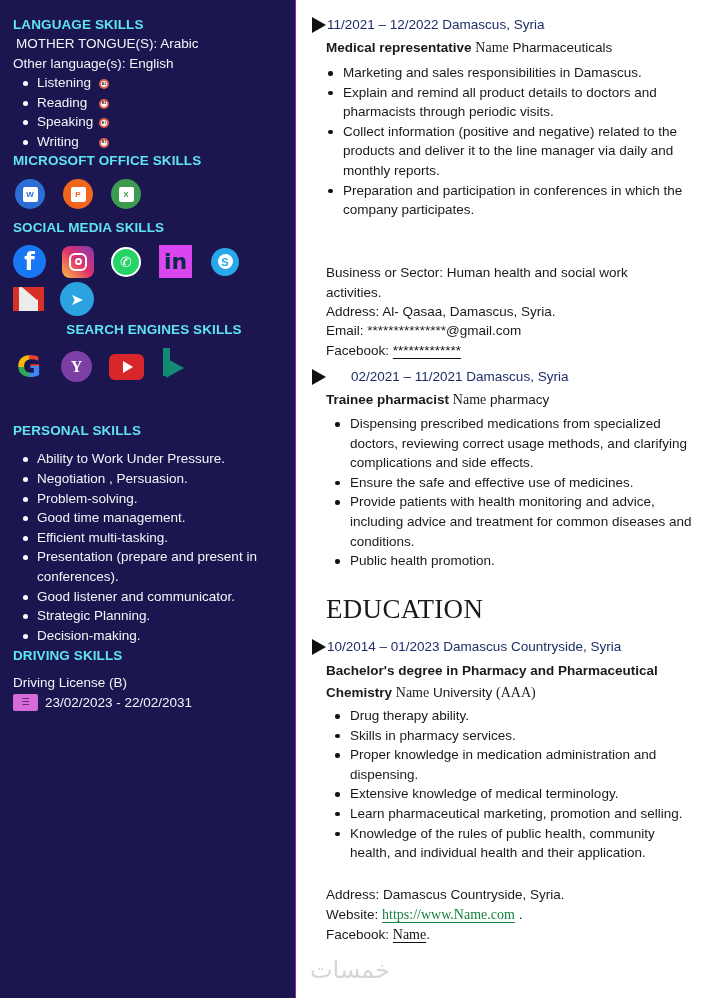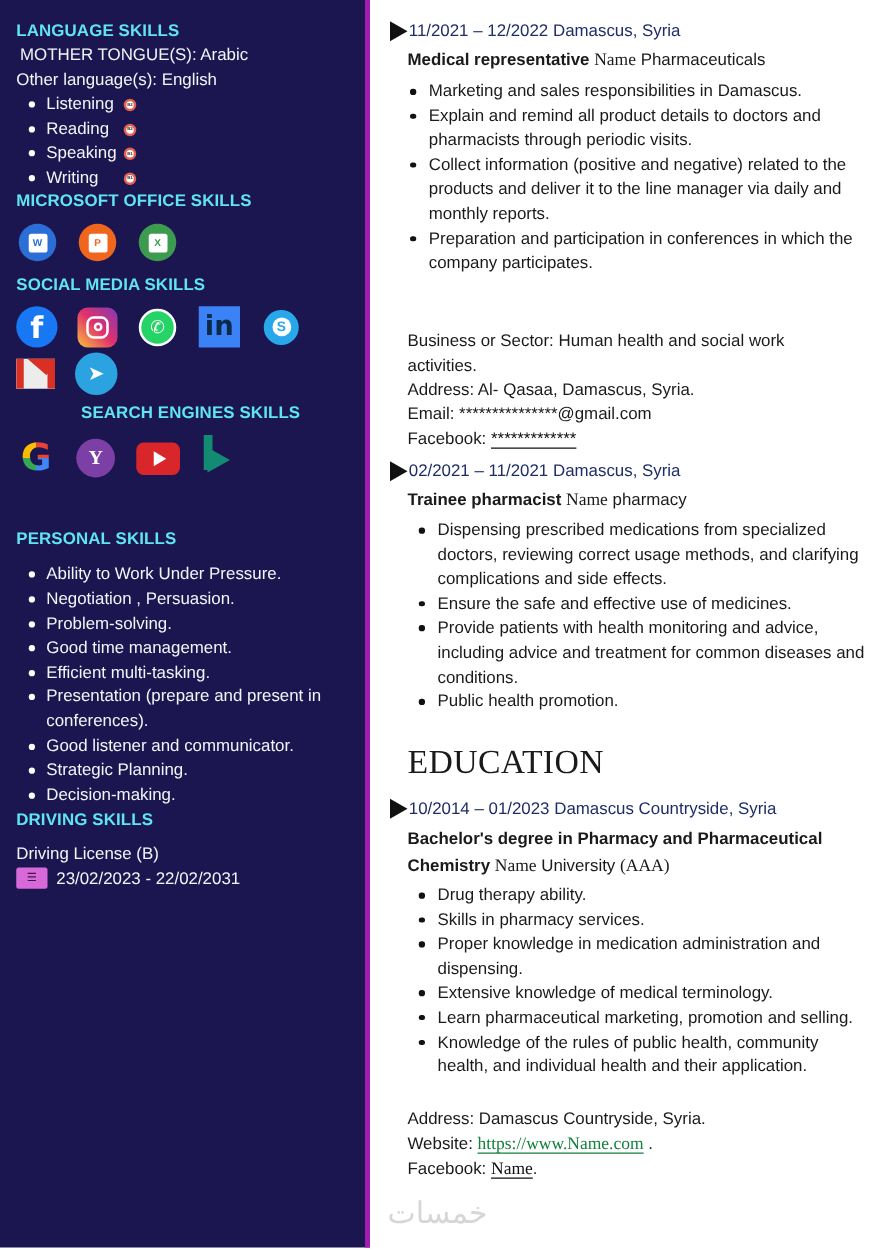--- a/index.html
+++ b/index.html
@@ -9,7 +9,7 @@
     
     .sidebar {
       position: absolute; left: 0; top: 0; width: 296px; height: 998px;
-      background: #1b1650; border-right: 4px solid #a21caf; color: #ffffff;
+      background: #1b1650; border-right: 1px solid #a21caf; color: #ffffff;
       padding: 16px 0 0 13px;
     }
     .sb-heading {

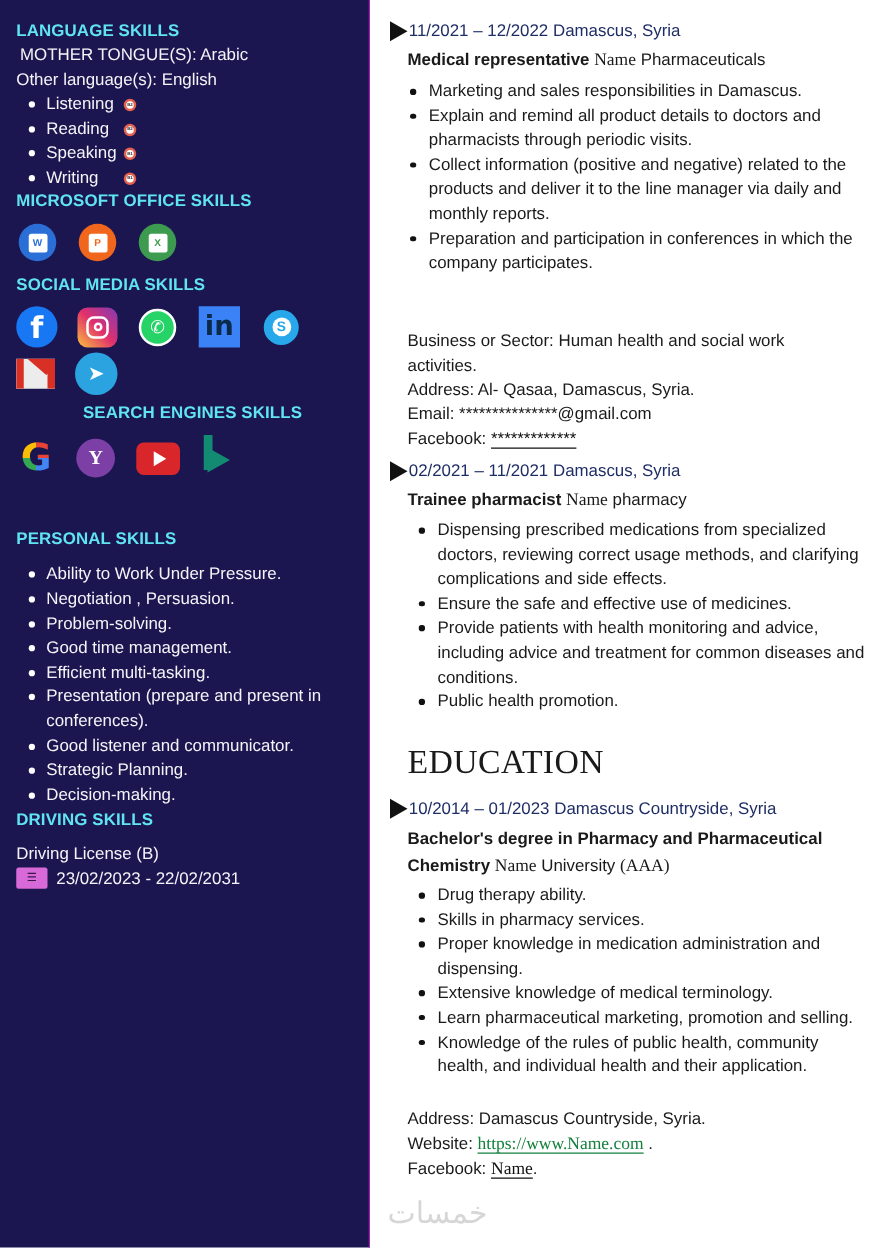--- a/index.html
+++ b/index.html
@@ -98,7 +98,7 @@
     <span style="width:17px;"></span>
     <span class="app-icon" style="width:30px;height:30px;background:#25d366;border:2px solid #fff;font-size:14px;">✆</span>
     <span style="width:18px;"></span>
-    <span style="width:33px;height:33px;background:#3b82f6;display:inline-flex;align-items:center;justify-content:center;color:#0b2a4a;font-weight:700;font-size:22px;font-family:'DejaVu Sans',sans-serif;">in</span>
+    <span style="width:33px;height:33px;background:#d946ef;display:inline-flex;align-items:center;justify-content:center;color:#0b2a4a;font-weight:700;font-size:22px;font-family:'DejaVu Sans',sans-serif;">in</span>
     <span style="width:19px;"></span>
     <span class="app-icon" style="width:28px;height:28px;background:#28a8ea;">
         <span style="width:15px;height:15px;background:#fff;border-radius:50%;color:#28a8ea;font-size:11px;display:inline-flex;align-items:center;justify-content:center;">S</span>

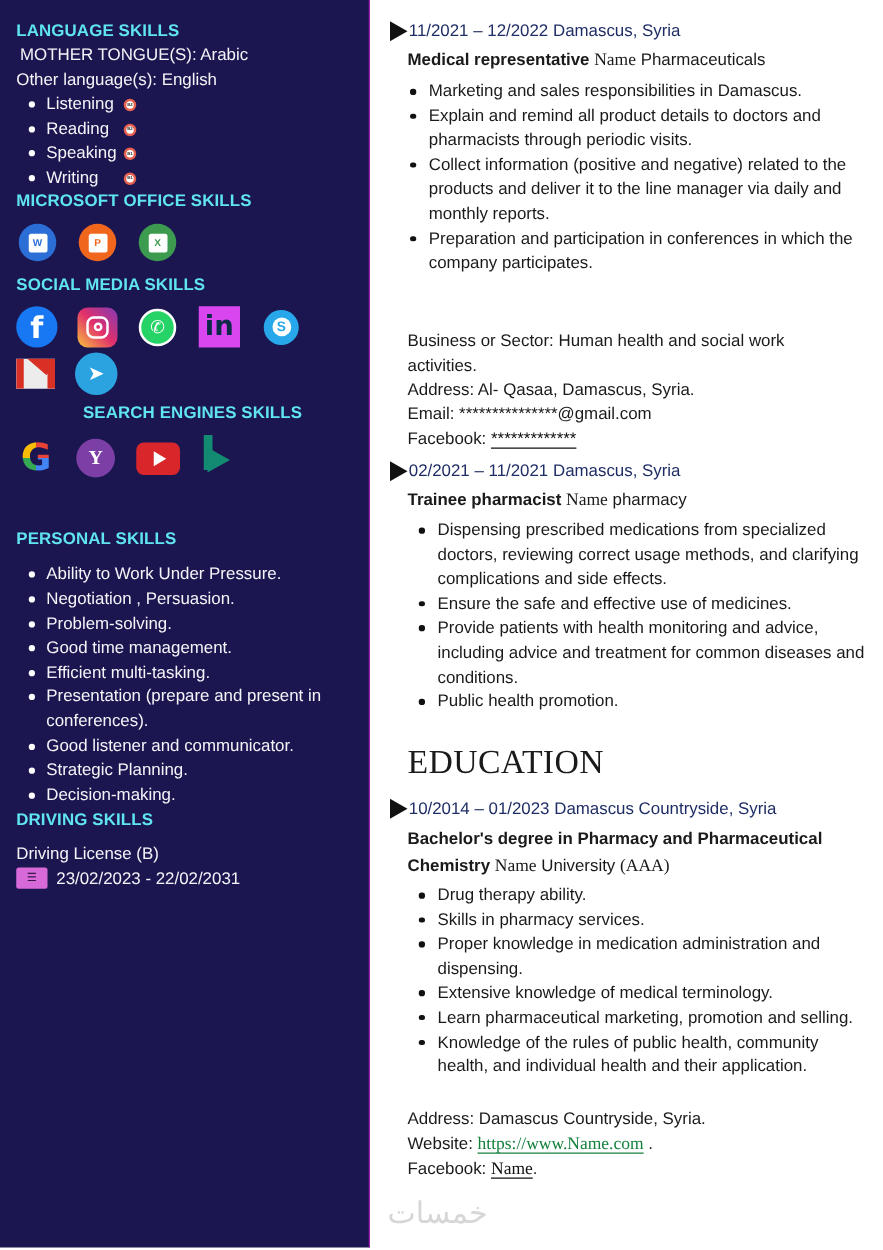--- a/index.html
+++ b/index.html
@@ -172,7 +172,7 @@
   <span>Facebook: </span><a class="u" style="color:#111;">*************</a>
 </div>
 
-<div class="date-line" style="left:312px; top:368px;">
+<div class="date-line" style="left:312px; top:368px;gap:24px;">
   <span class="arrow"></span>
   <span>02/2021 – 11/2021 Damascus, Syria</span>
 </div>

